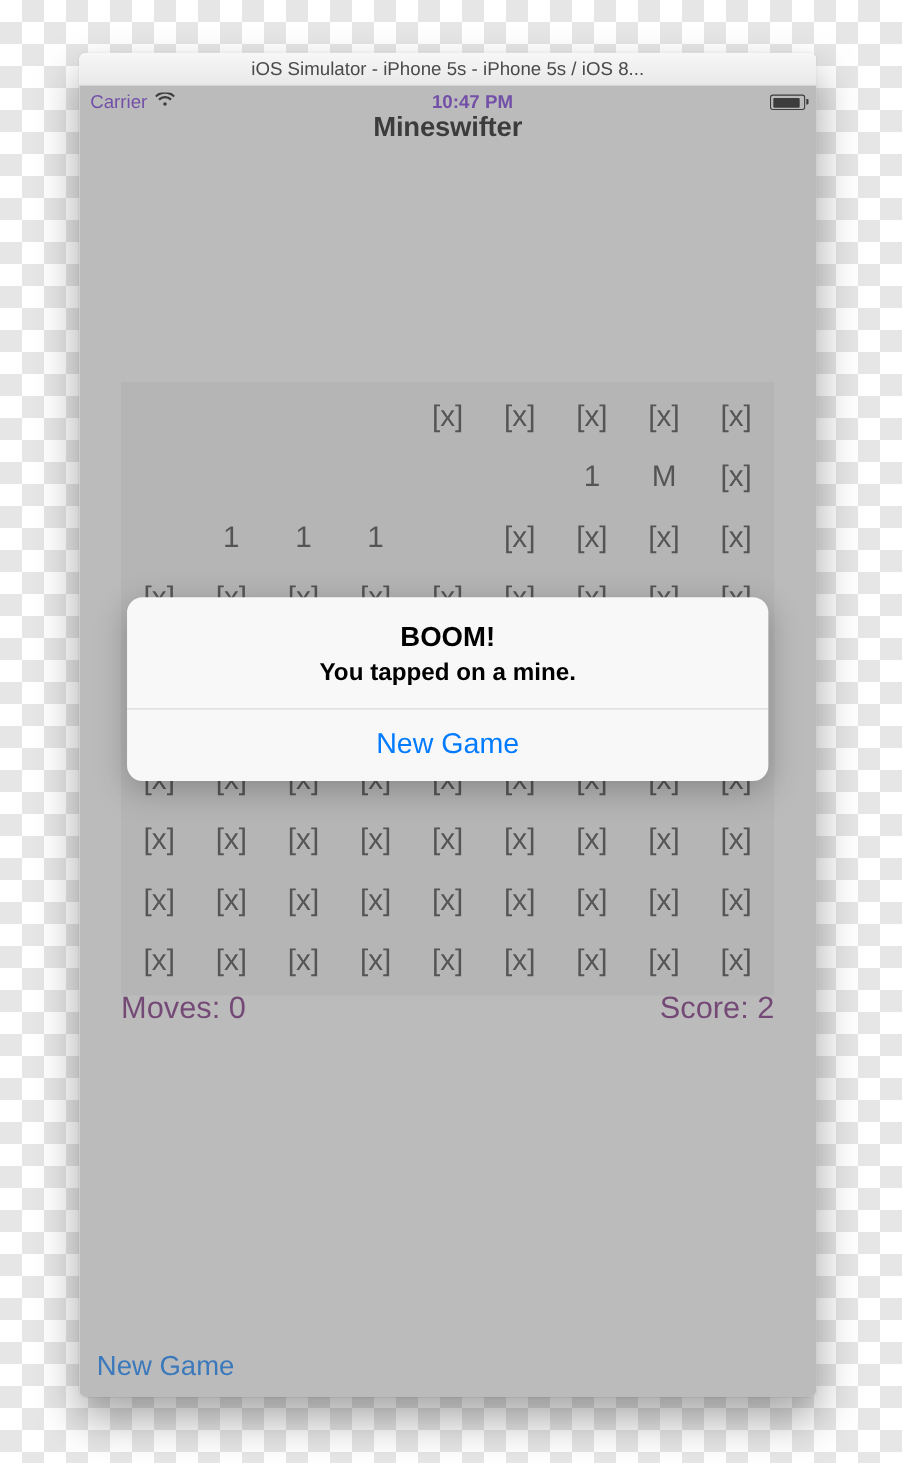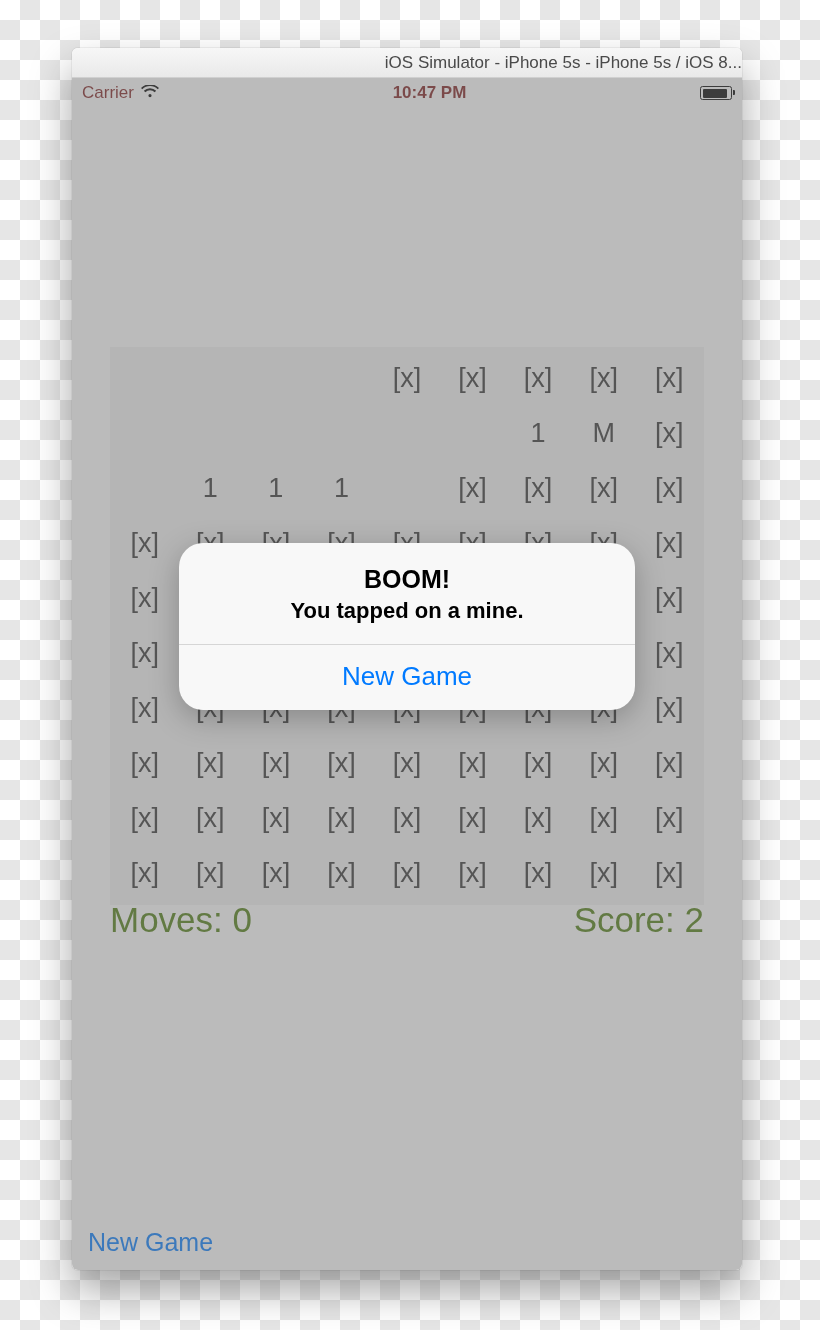--- a/index.html
+++ b/index.html
@@ -33,7 +33,7 @@
     border-bottom: 1px solid #d0d0d0;
     color: #4a4a4a;
     font-size: 17px;
-    text-align: right;
+    text-align: center;
     font-weight: 400;
   }
   .dimmer {

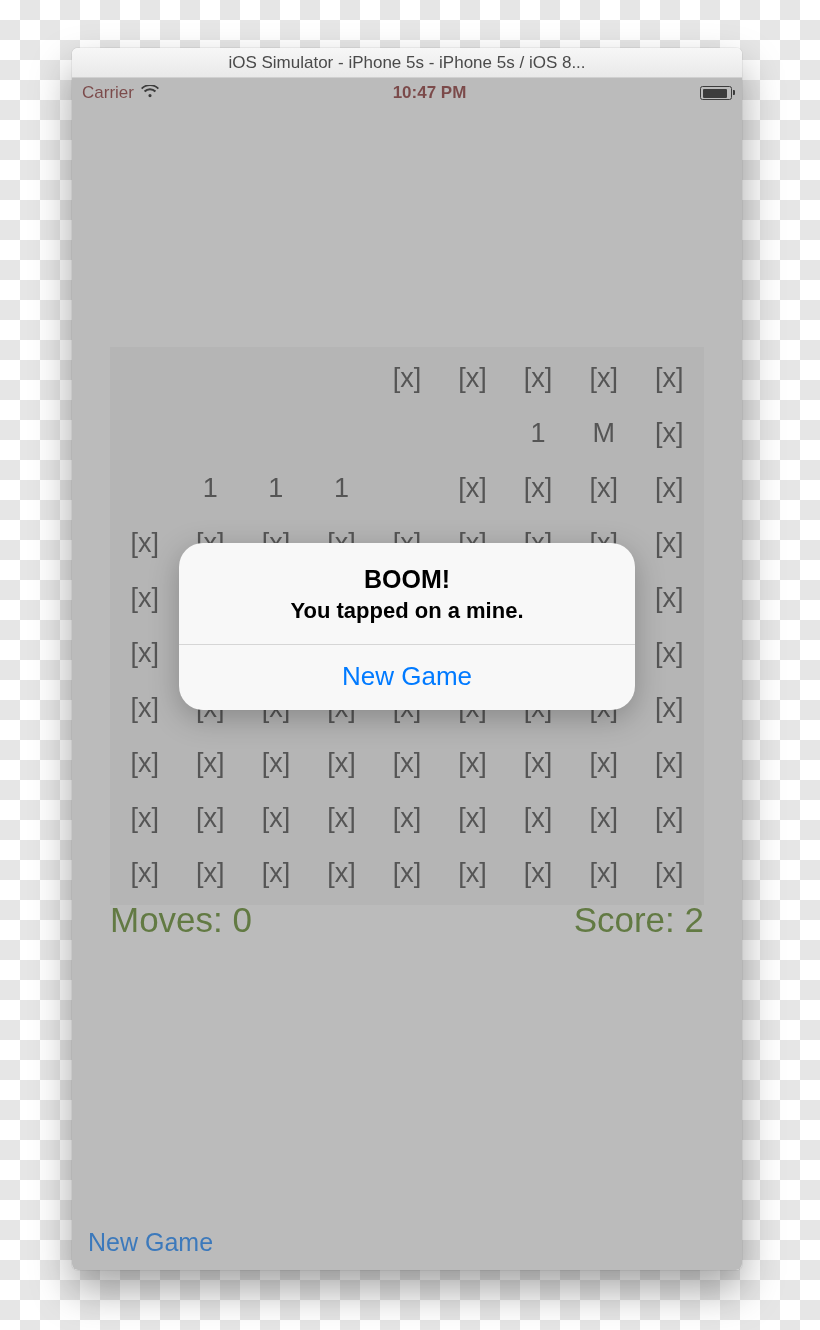--- a/index.html
+++ b/index.html
@@ -60,7 +60,7 @@
     font-size: 17px;
     padding: 4px 10px 0 10px;
     height: 26px;
-    color: #7f1d1d;
+    color: #6d28d9;
   }
   .statusbar .left { display: flex; align-items: center; gap: 7px; }
   .wifi { font-size: 16px; }

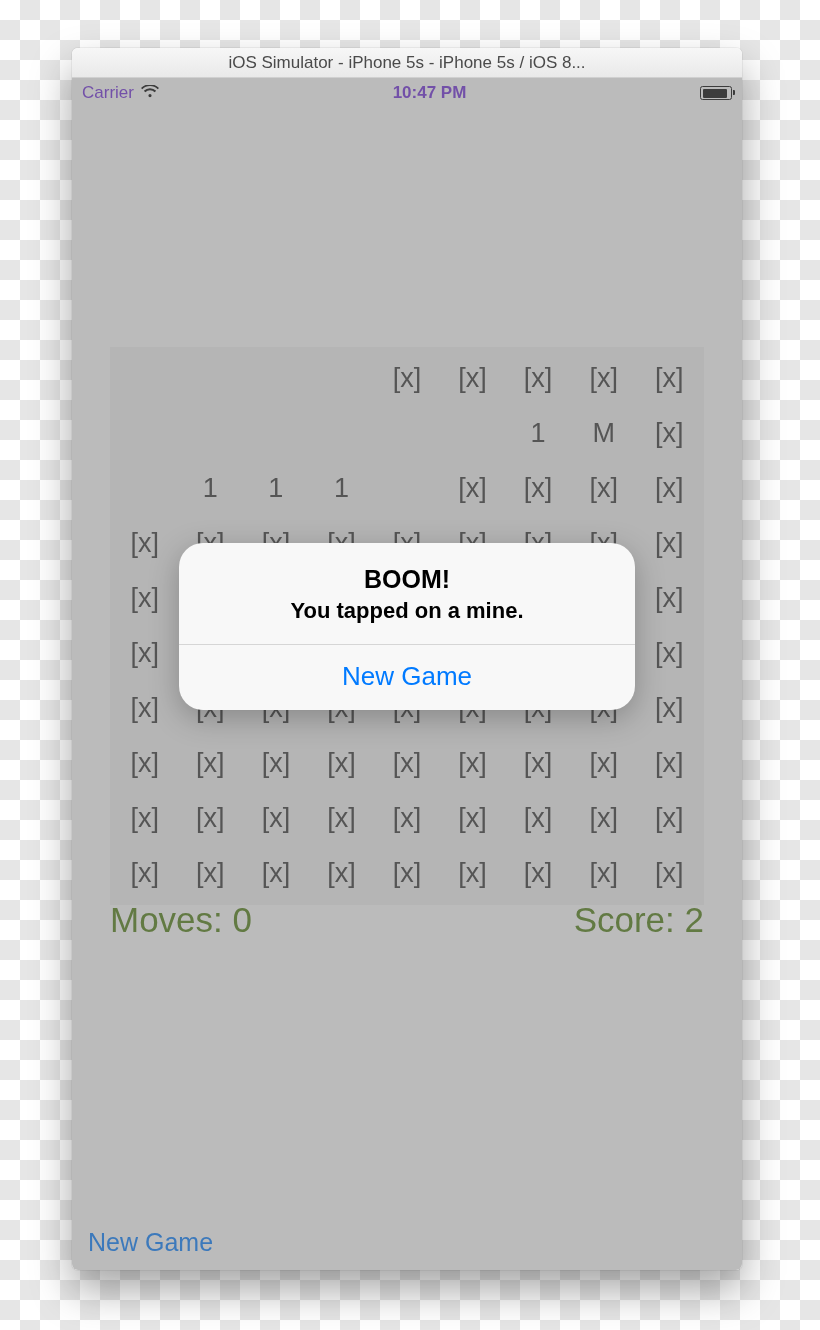--- a/index.html
+++ b/index.html
@@ -197,6 +197,7 @@
         </div>
     </div>
 
+    <div class="app-title">Mineswifter</div>
 
     <div class="board" id="board">
         <div class="row">

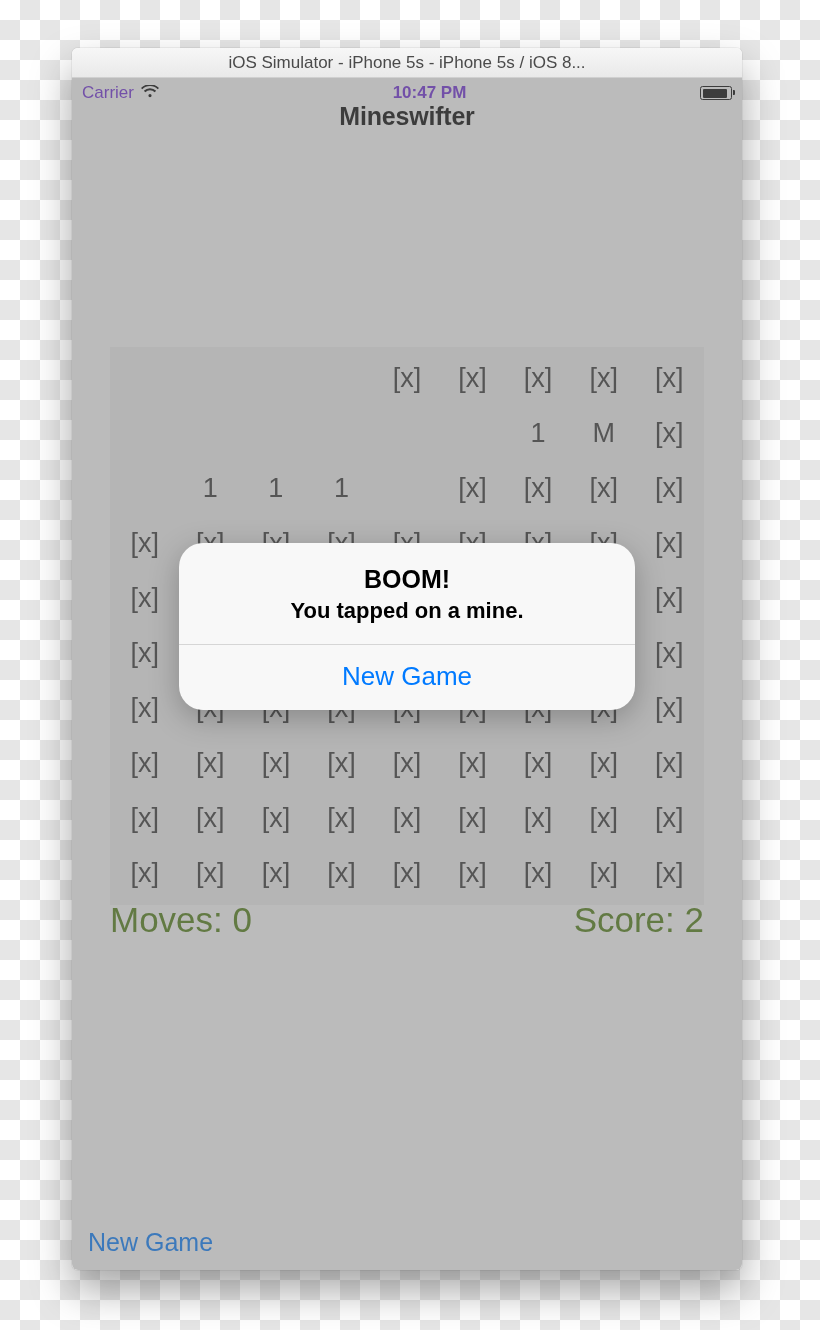--- a/index.html
+++ b/index.html
@@ -141,9 +141,9 @@
     left: 50%;
     top: 495px;
     transform: translateX(-50%);
-    width: 456px;
+    width: 583px;
     background: #f8f8f8;
-    border-radius: 24px;
+    border-radius: 14px;
     box-shadow: 0 8px 30px rgba(0,0,0,0.25);
     overflow: hidden;
   }

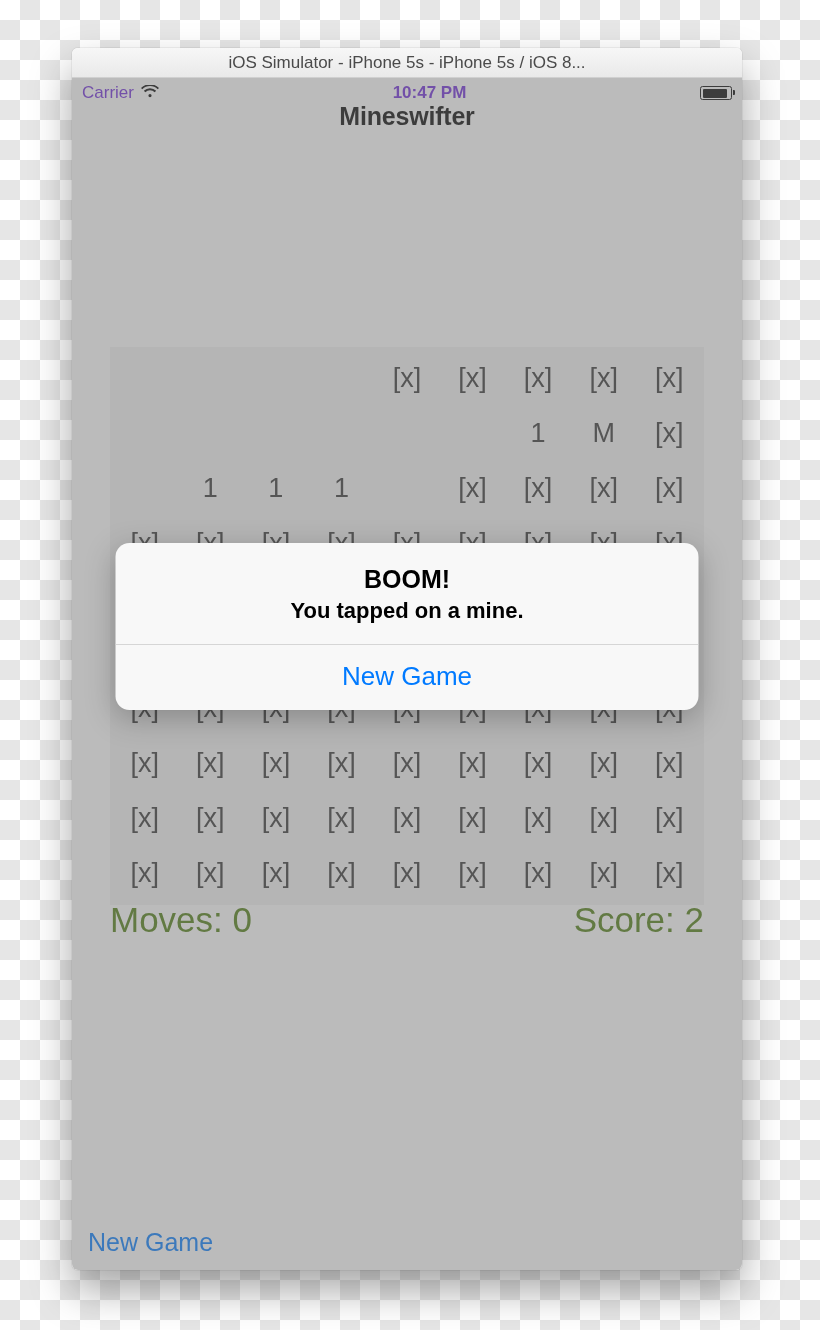--- a/index.html
+++ b/index.html
@@ -118,8 +118,8 @@
     top: 822px;
     display: flex;
     justify-content: space-between;
-    font-size: 35px;
-    color: #4d7c0f;
+    font-size: 28px;
+    color: #701a75;
   }
   .toolbar {
     position: absolute;

